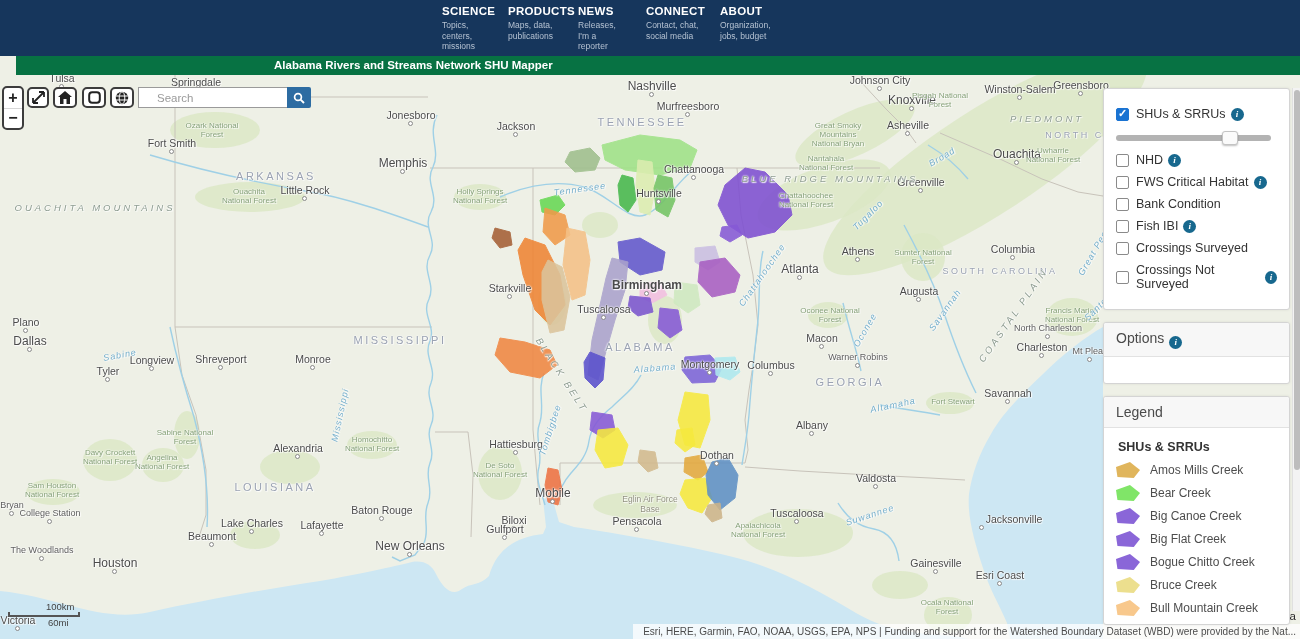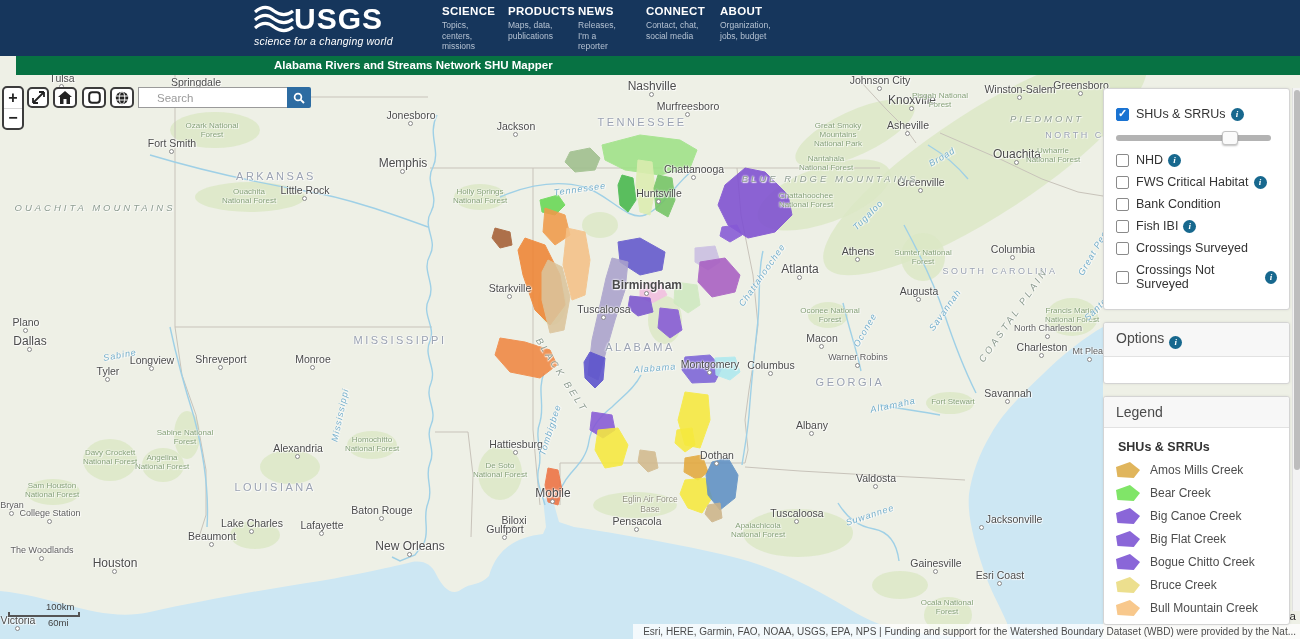--- a/index.html
+++ b/index.html
@@ -347,17 +347,6 @@
   </div>
 
   <div id="usgs-header">
-    <div id="usgs-logo">
-      <div class="wordrow">
-        <svg width="40" height="30" viewBox="0 0 40 30">
-          <path d="M1,8 C8,2 14,2 20,7 C27,12 33,12 39,7" stroke="#fff" stroke-width="3.2" fill="none"></path>
-          <path d="M1,16 C8,10 14,10 20,15 C27,20 33,20 39,15" stroke="#fff" stroke-width="3.2" fill="none"></path>
-          <path d="M1,24 C8,18 14,18 20,23 C27,28 33,28 39,23" stroke="#fff" stroke-width="3.2" fill="none"></path>
-        </svg>
-        <span class="usgs-word">USGS</span>
-      </div>
-      <div class="tagline">science for a changing world</div>
-    </div>
     <div id="nav-menu">
         <div class="nav-item" style="width: 56px;">
           <div class="nav-title">SCIENCE</div>

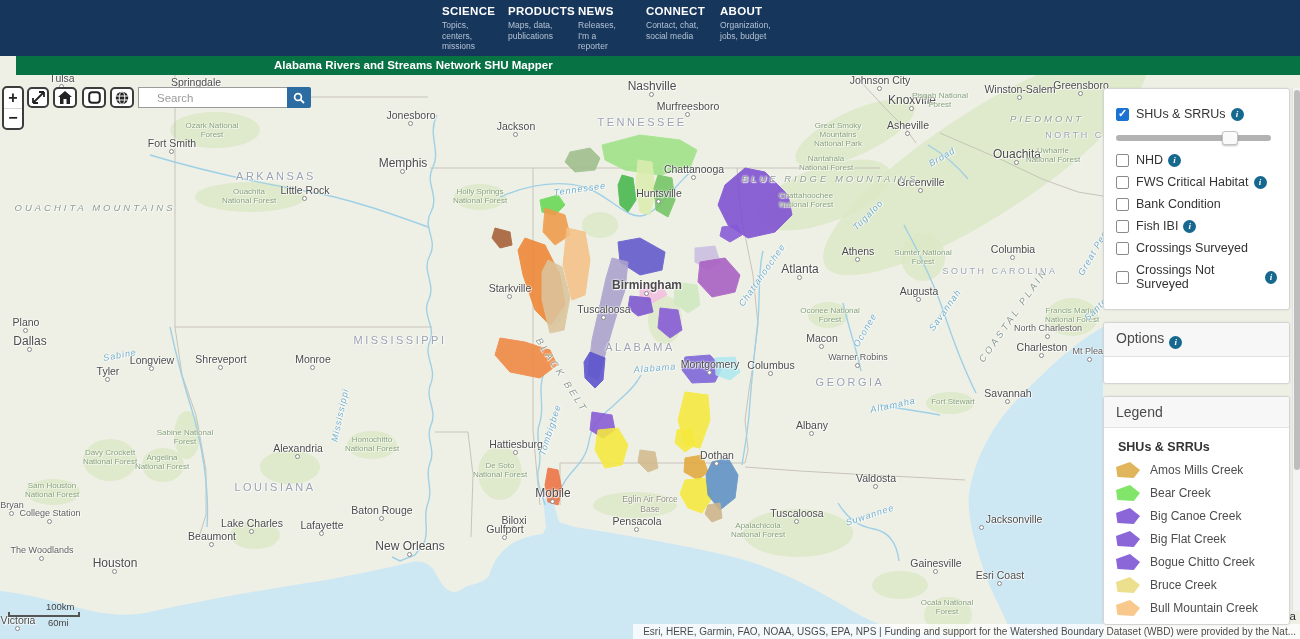--- a/index.html
+++ b/index.html
@@ -311,7 +311,7 @@
         <span class="lbl k-forest" style="left: 212px; top: 55px; transform: translate(-50%, -50%);">Ozark National Forest</span>
         <span class="lbl k-forest" style="left: 249px; top: 121px; transform: translate(-50%, -50%);">Ouachita National Forest</span>
         <span class="lbl k-forest" style="left: 480px; top: 121px; transform: translate(-50%, -50%);">Holly Springs National Forest</span>
-        <span class="lbl k-forest" style="left: 838px; top: 60px; transform: translate(-50%, -50%);">Great Smoky Mountains National Park</span>
+        <span class="lbl k-forest" style="left: 838px; top: 60px; transform: translate(-50%, -50%);">Great Smoky Mountains National Bryan</span>
         <span class="lbl k-forest" style="left: 826px; top: 88px; transform: translate(-50%, -50%);">Nantahala National Forest</span>
         <span class="lbl k-forest" style="left: 940px; top: 25px; transform: translate(-50%, -50%);">Pisgah National Forest</span>
         <span class="lbl k-forest" style="left: 1053px; top: 80px; transform: translate(-50%, -50%);">Uwharrie National Forest</span>

